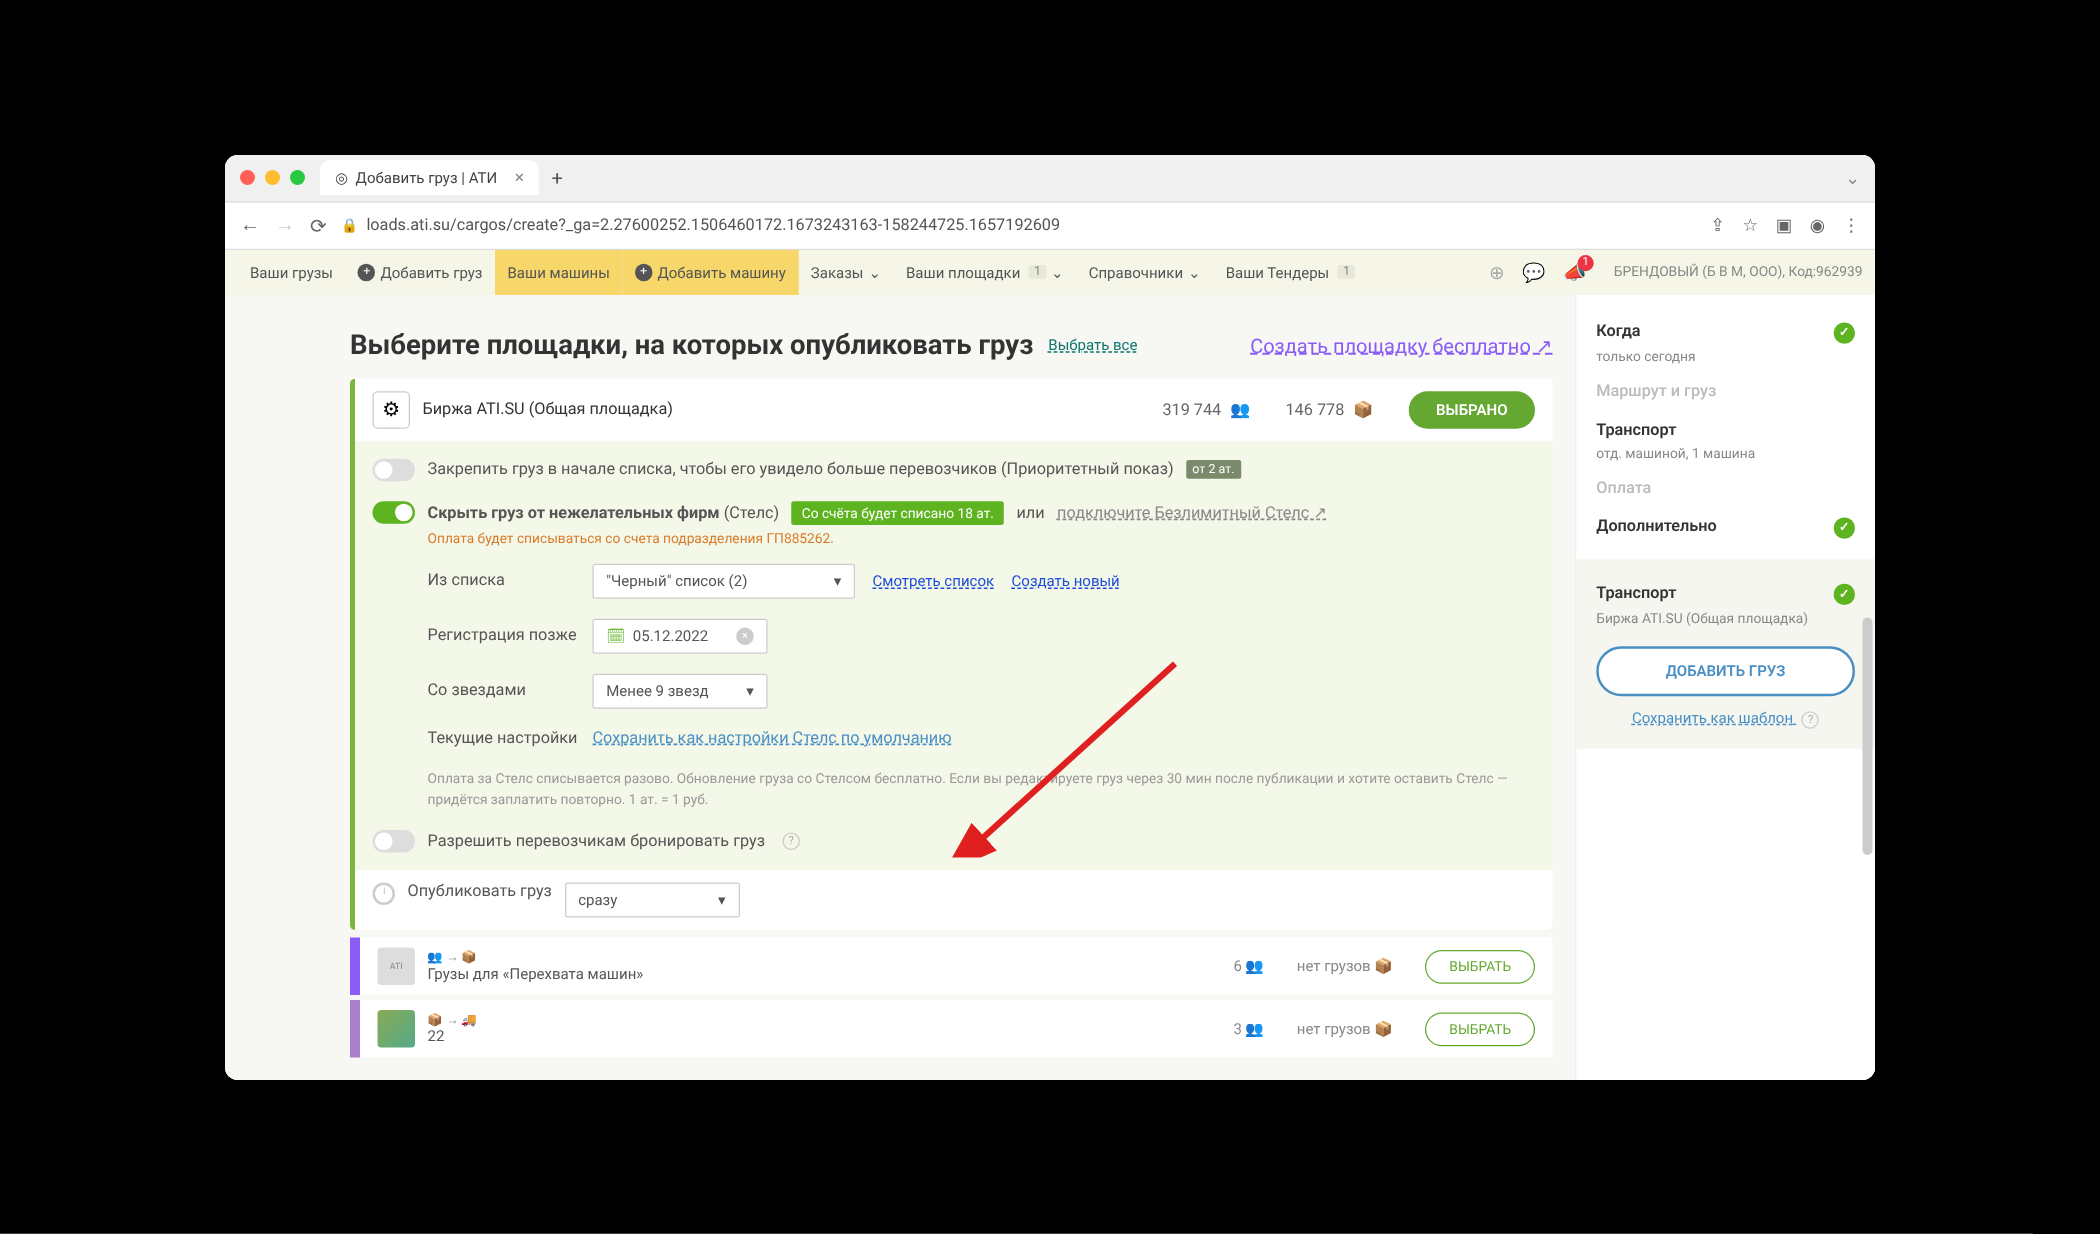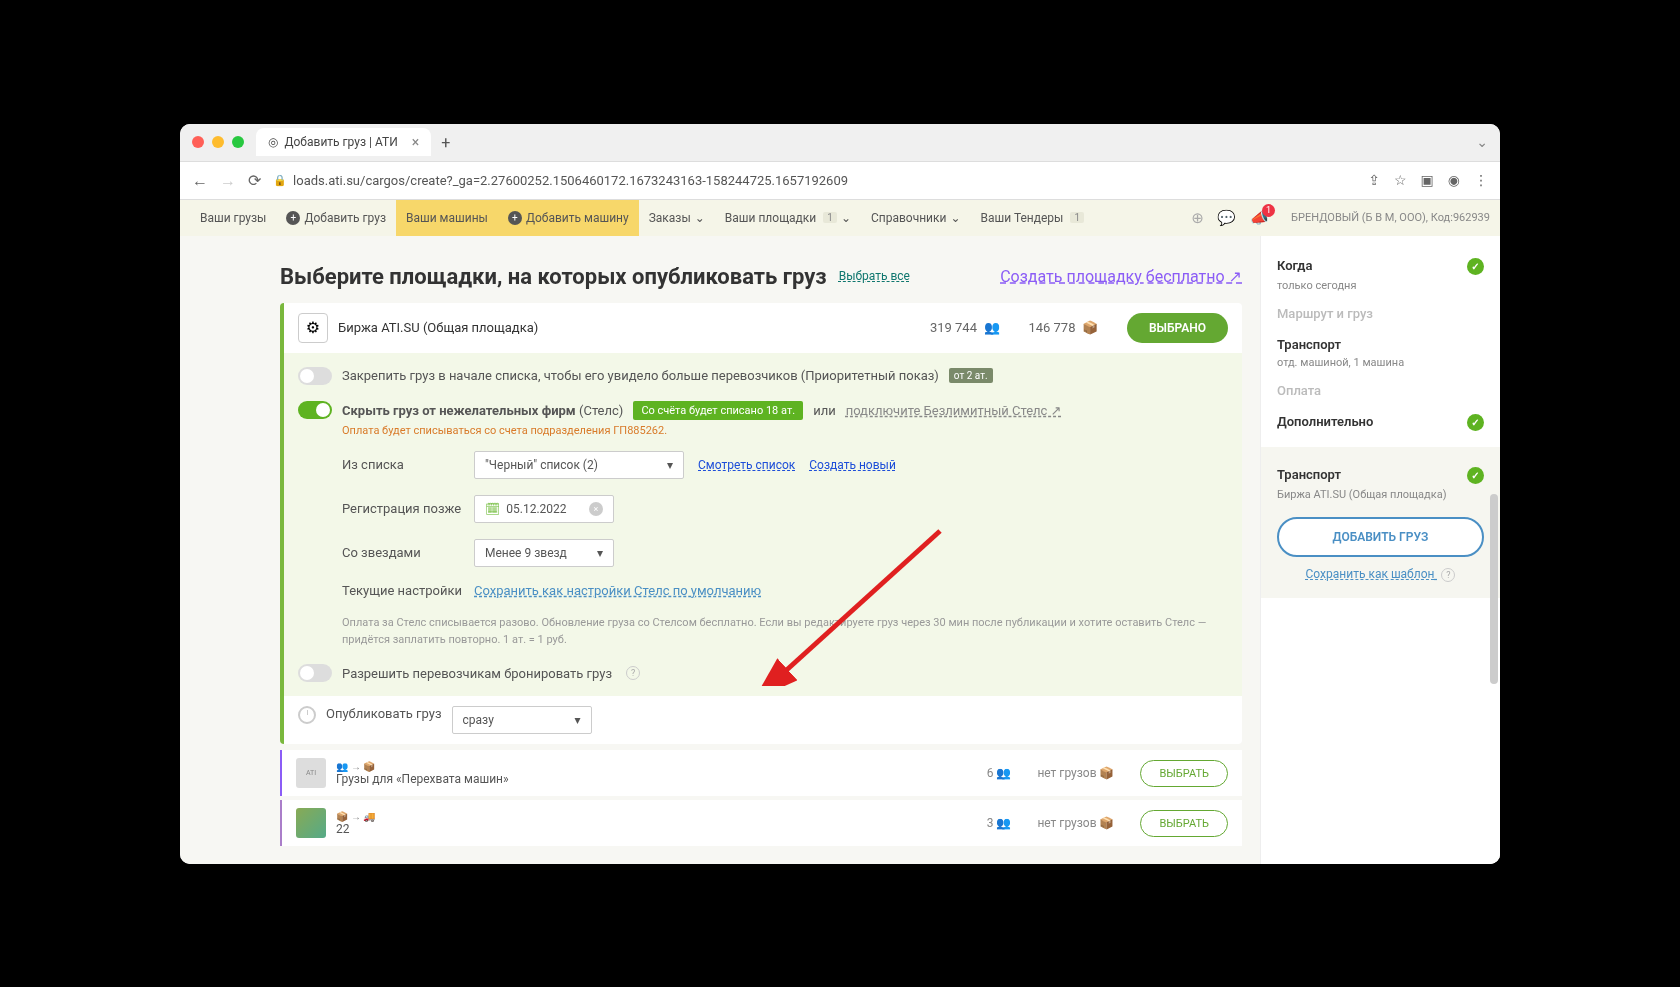--- a/index.html
+++ b/index.html
@@ -67,7 +67,7 @@
   .clock::after { content: ""; position: absolute; width: 1px; height: 5px; background: #ccc; left: 7px; top: 2px; }
   .q { width: 14px; height: 14px; border: 1px solid #ccc; border-radius: 50%; color: #aaa; font-size: 9px; display: inline-flex; align-items: center; justify-content: center; margin-left: 4px; }
   .listcards { margin-top: 6px; }
-  .smallcard { background: #fff; border-left: 2px solid #8b5cf6; display: flex; align-items: center; padding: 8px 14px; margin-bottom: 4px; font-size: 12px; color: #555; }
+  .smallcard { background: #fff; border-left: 8px solid #8b5cf6; display: flex; align-items: center; padding: 8px 14px; margin-bottom: 4px; font-size: 12px; color: #555; }
   .smallcard.purple { border-left-color: #aa7ec9; }
   .smallcard .thumb { width: 30px; height: 30px; border-radius: 3px; background: #ddd; margin-right: 10px; display: flex; align-items: center; justify-content: center; font-size: 14px; }
   .smallcard .title { font-size: 12px; }

